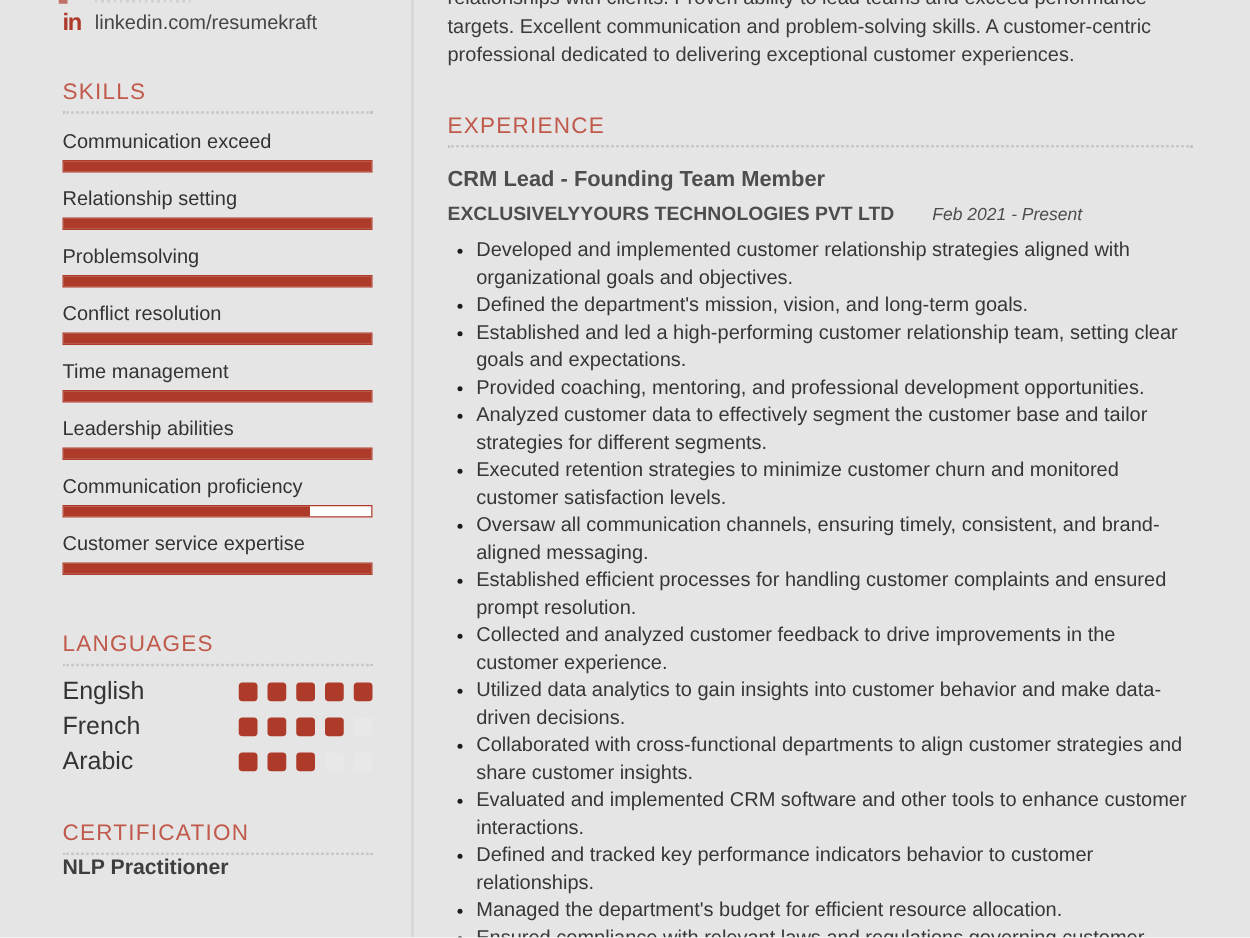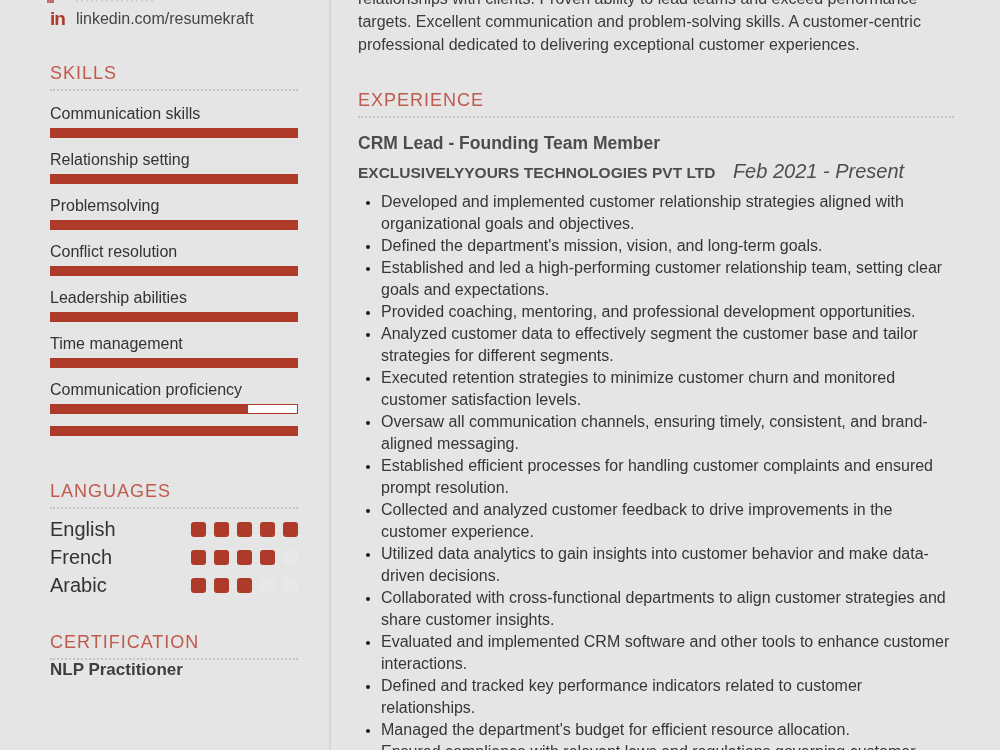--- a/index.html
+++ b/index.html
@@ -75,7 +75,7 @@
     <div class="dotted"></div>
 
     <div class="skill">
-      <div class="skill-label">Communication skills</div>
+      <div class="skill-label">Communication exceed</div>
       <div class="skill-bar">
           <div class="skill-fill" style="width: 100%;"></div>
         </div>

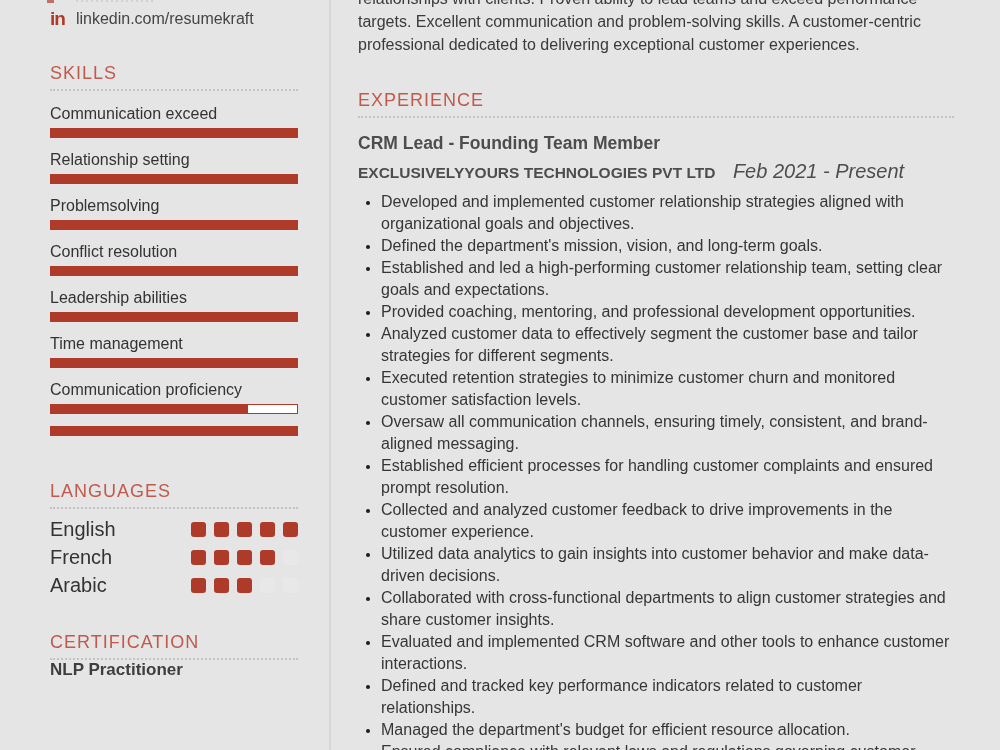--- a/index.html
+++ b/index.html
@@ -51,7 +51,7 @@
   .job-title { margin-top:16px; font-size:17.5px; font-weight:bold; color:#4d4d4d; line-height:19px; }
   .company-line { margin-top:9px; line-height:18px; }
   .company { font-size:15.5px; font-weight:bold; color:#4d4d4d; }
-  .dates { font-size:20px; font-style:italic; color:#4d4d4d; margin-left:13px; }
+  .dates { font-size:14px; font-style:italic; color:#4d4d4d; margin-left:26px; }
   ul.bullets { margin-top:9px; padding-left:23px; list-style:disc; }
   ul.bullets li { font-size:16px; line-height:22px; color:#363636; }
   ul.bullets li::marker { color:#1c1c1c; font-size:13px; }

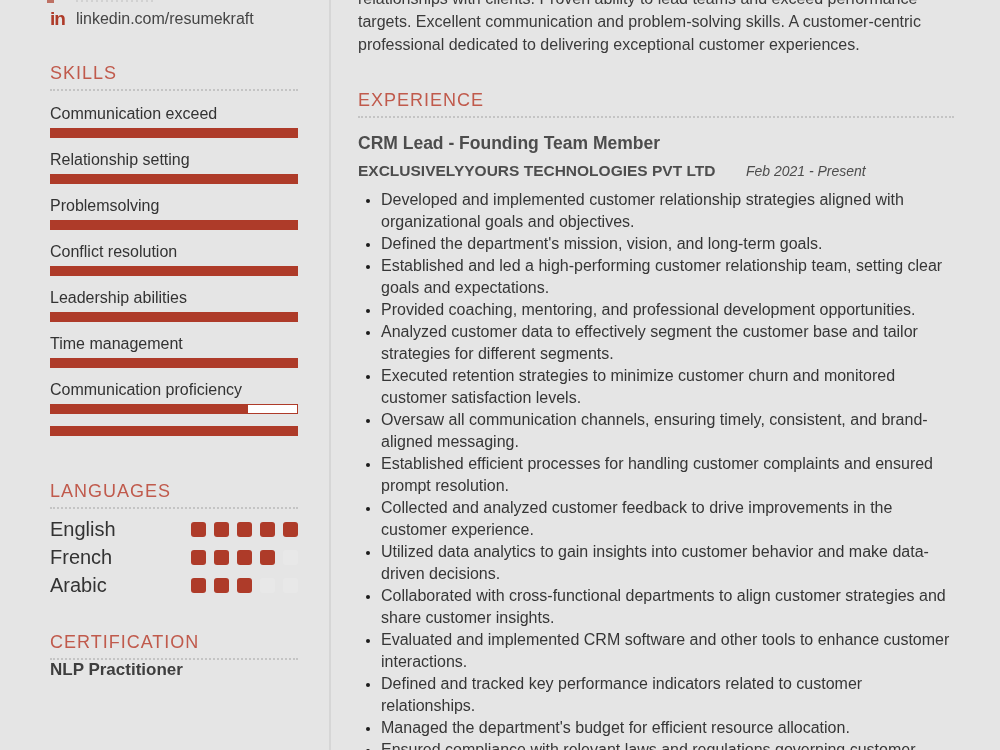--- a/index.html
+++ b/index.html
@@ -99,13 +99,13 @@
         </div>
     </div>
     <div class="skill">
+      <div class="skill-label">Time management</div>
+      <div class="skill-bar">
+          <div class="skill-fill" style="width: 100%;"></div>
+        </div>
+    </div>
+    <div class="skill">
       <div class="skill-label">Leadership abilities</div>
-      <div class="skill-bar">
-          <div class="skill-fill" style="width: 100%;"></div>
-        </div>
-    </div>
-    <div class="skill">
-      <div class="skill-label">Time management</div>
       <div class="skill-bar">
           <div class="skill-fill" style="width: 100%;"></div>
         </div>

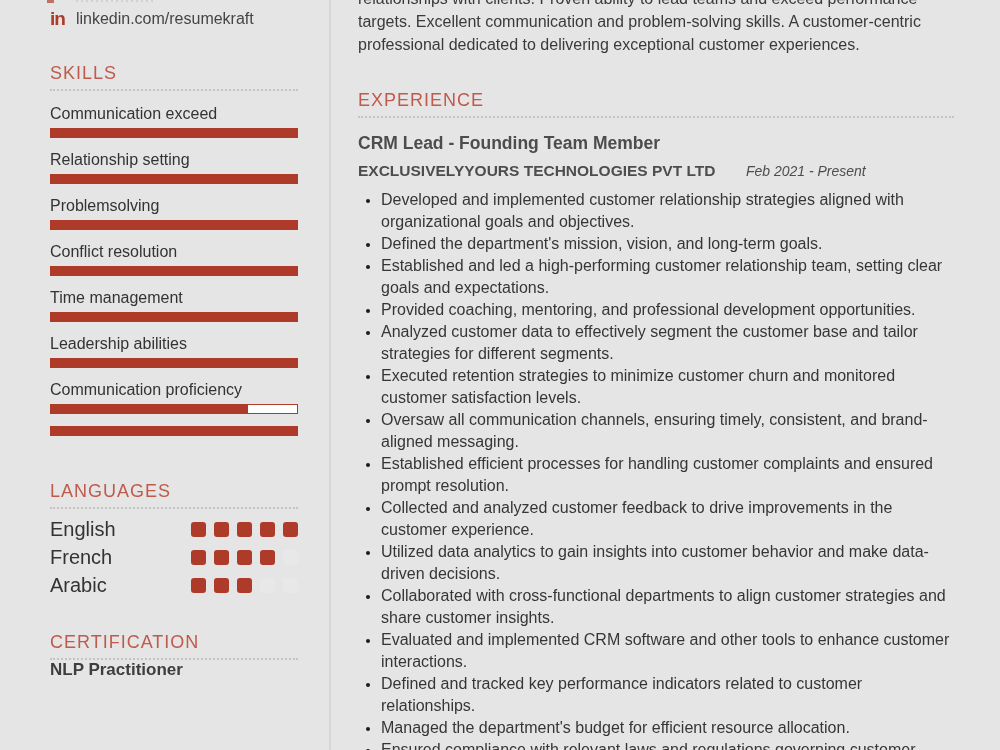--- a/index.html
+++ b/index.html
@@ -117,6 +117,7 @@
         </div>
     </div>
     <div class="skill">
+      <div class="skill-label">Customer service expertise</div>
       <div class="skill-bar">
           <div class="skill-fill" style="width: 100%;"></div>
         </div>

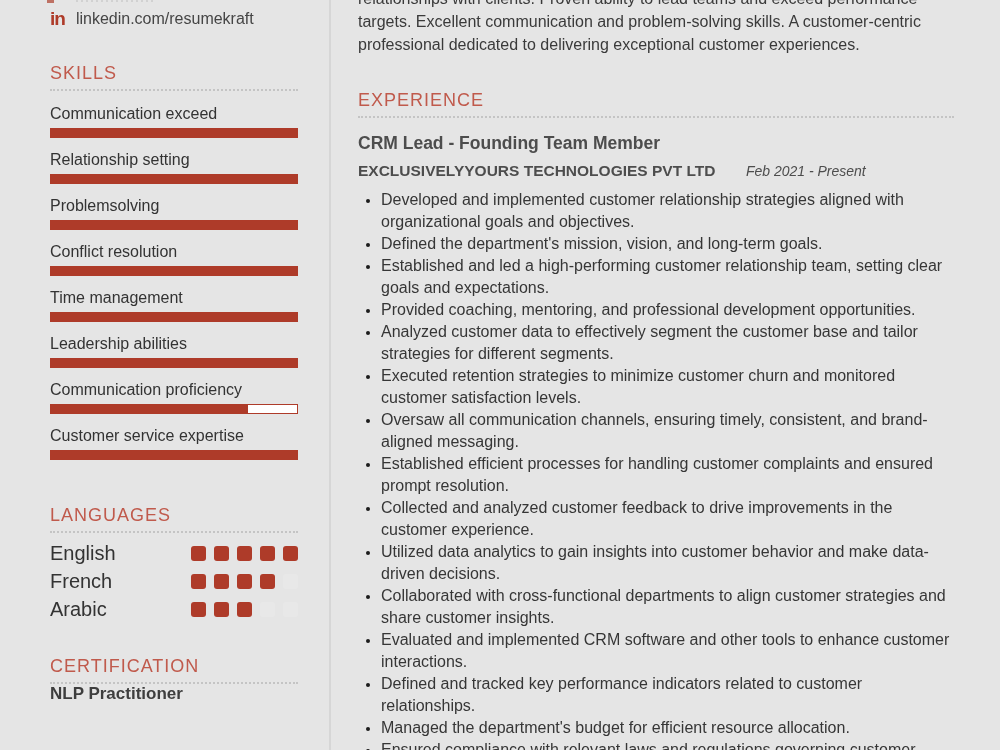--- a/index.html
+++ b/index.html
@@ -191,7 +191,7 @@
       <li>Utilized data analytics to gain insights into customer behavior and make data-driven decisions.</li>
       <li>Collaborated with cross-functional departments to align customer strategies and share customer insights.</li>
       <li>Evaluated and implemented CRM software and other tools to enhance customer interactions.</li>
-      <li>Defined and tracked key performance indicators related to customer relationships.</li>
+      <li>Defined and tracked key performance indicators behavior to customer relationships.</li>
       <li>Managed the department's budget for efficient resource allocation.</li>
       <li>Ensured compliance with relevant laws and regulations governing customer interactions.</li>
     </ul>

